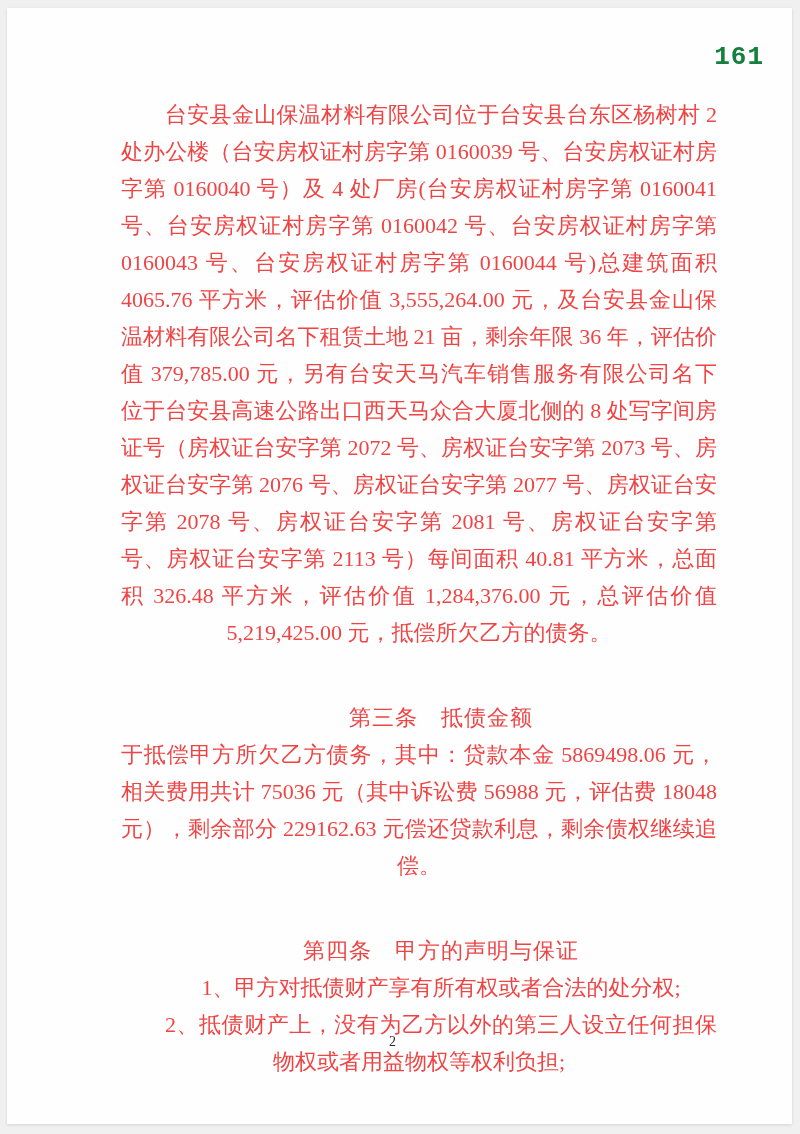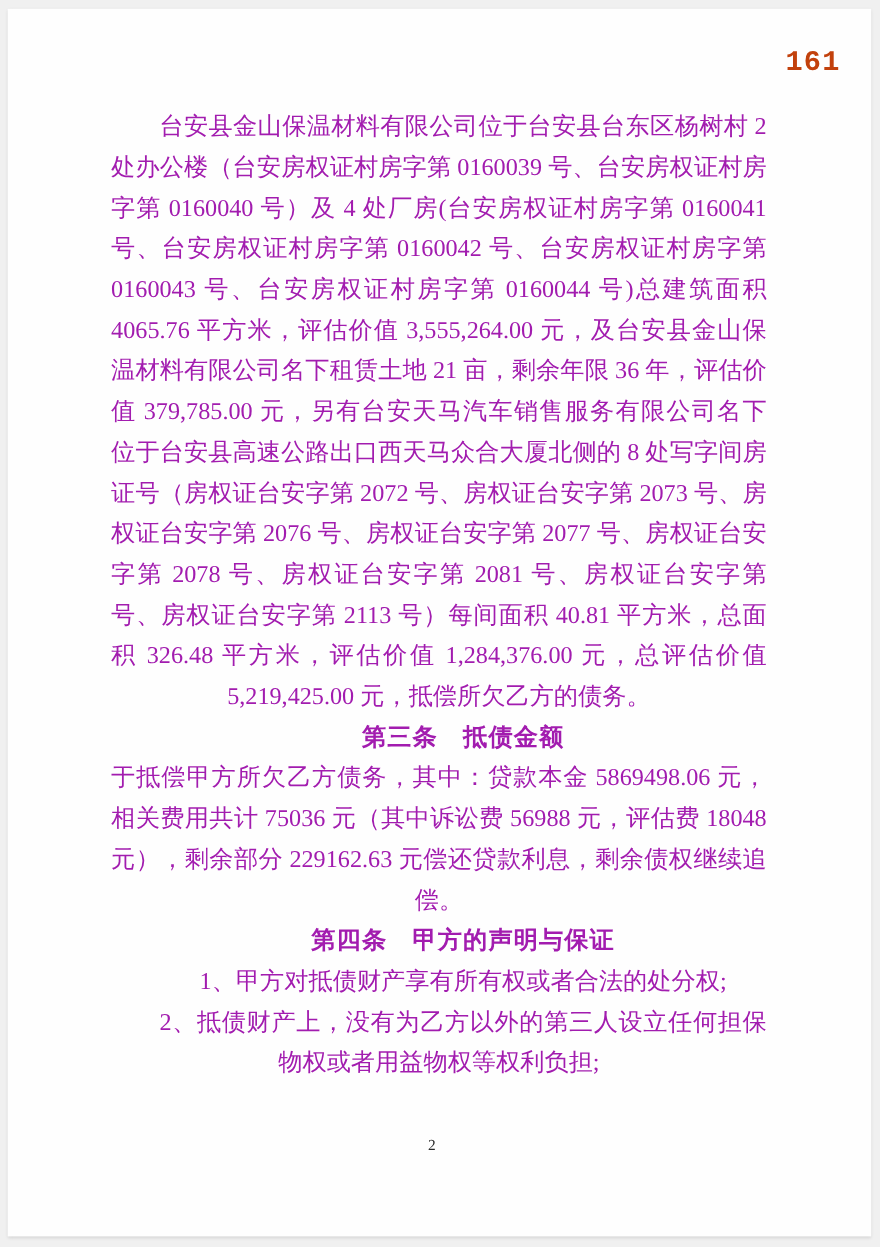--- a/index.html
+++ b/index.html
@@ -34,7 +34,7 @@
     font-weight: 700;
     font-size: 26px;
     letter-spacing: 1px;
-    color: #c2410c;
+    color: #15803d;
   }
   .doc-body {
     position: absolute;

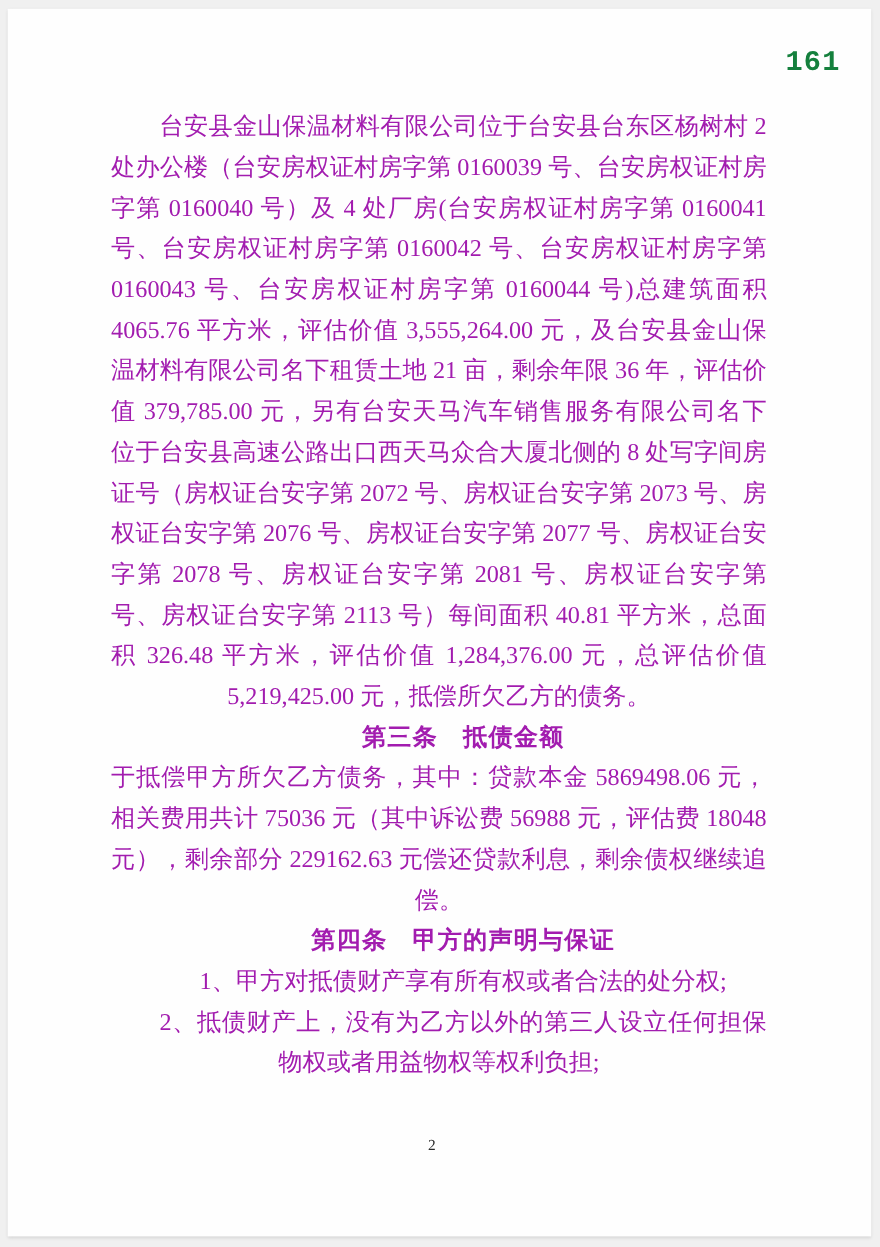--- a/index.html
+++ b/index.html
@@ -38,12 +38,12 @@
   }
   .doc-body {
     position: absolute;
-    left: 94px;   
+    left: 114px;   
     top: 88px;
     width: 596px;
     font-size: 22px;
     line-height: 37px;
-    color: #a21caf;
+    color: #ef4444;
   }
   .line {
     height: 37px;

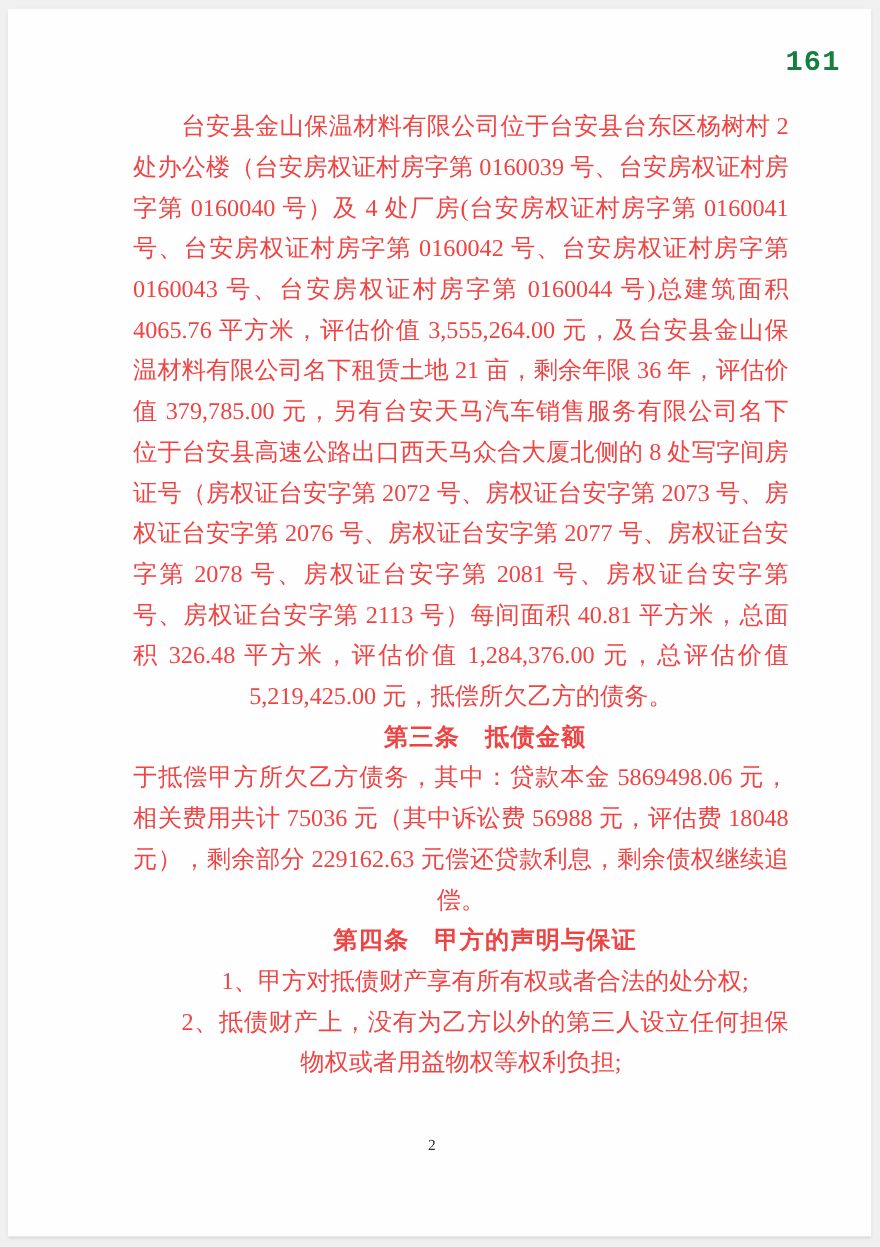--- a/index.html
+++ b/index.html
@@ -59,9 +59,10 @@
     text-indent: 44px;
   }
   .line.heading {
-    font-weight: 700;
+    font-weight: 400;
     text-indent: 44px;
     letter-spacing: 1px;
+    margin-top: 48px;
   }
   .footer-number {
     position: absolute;

